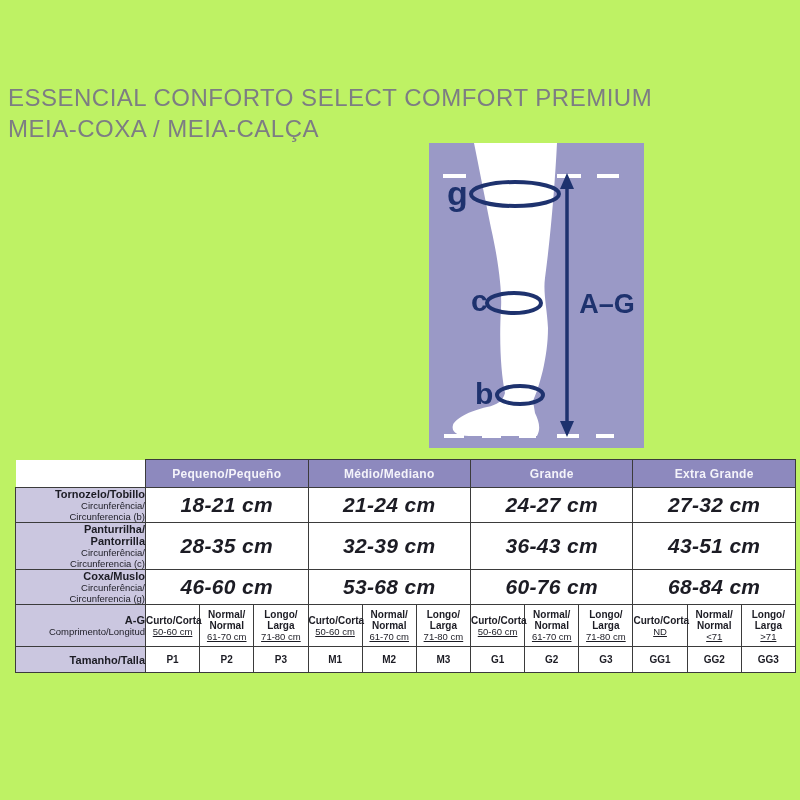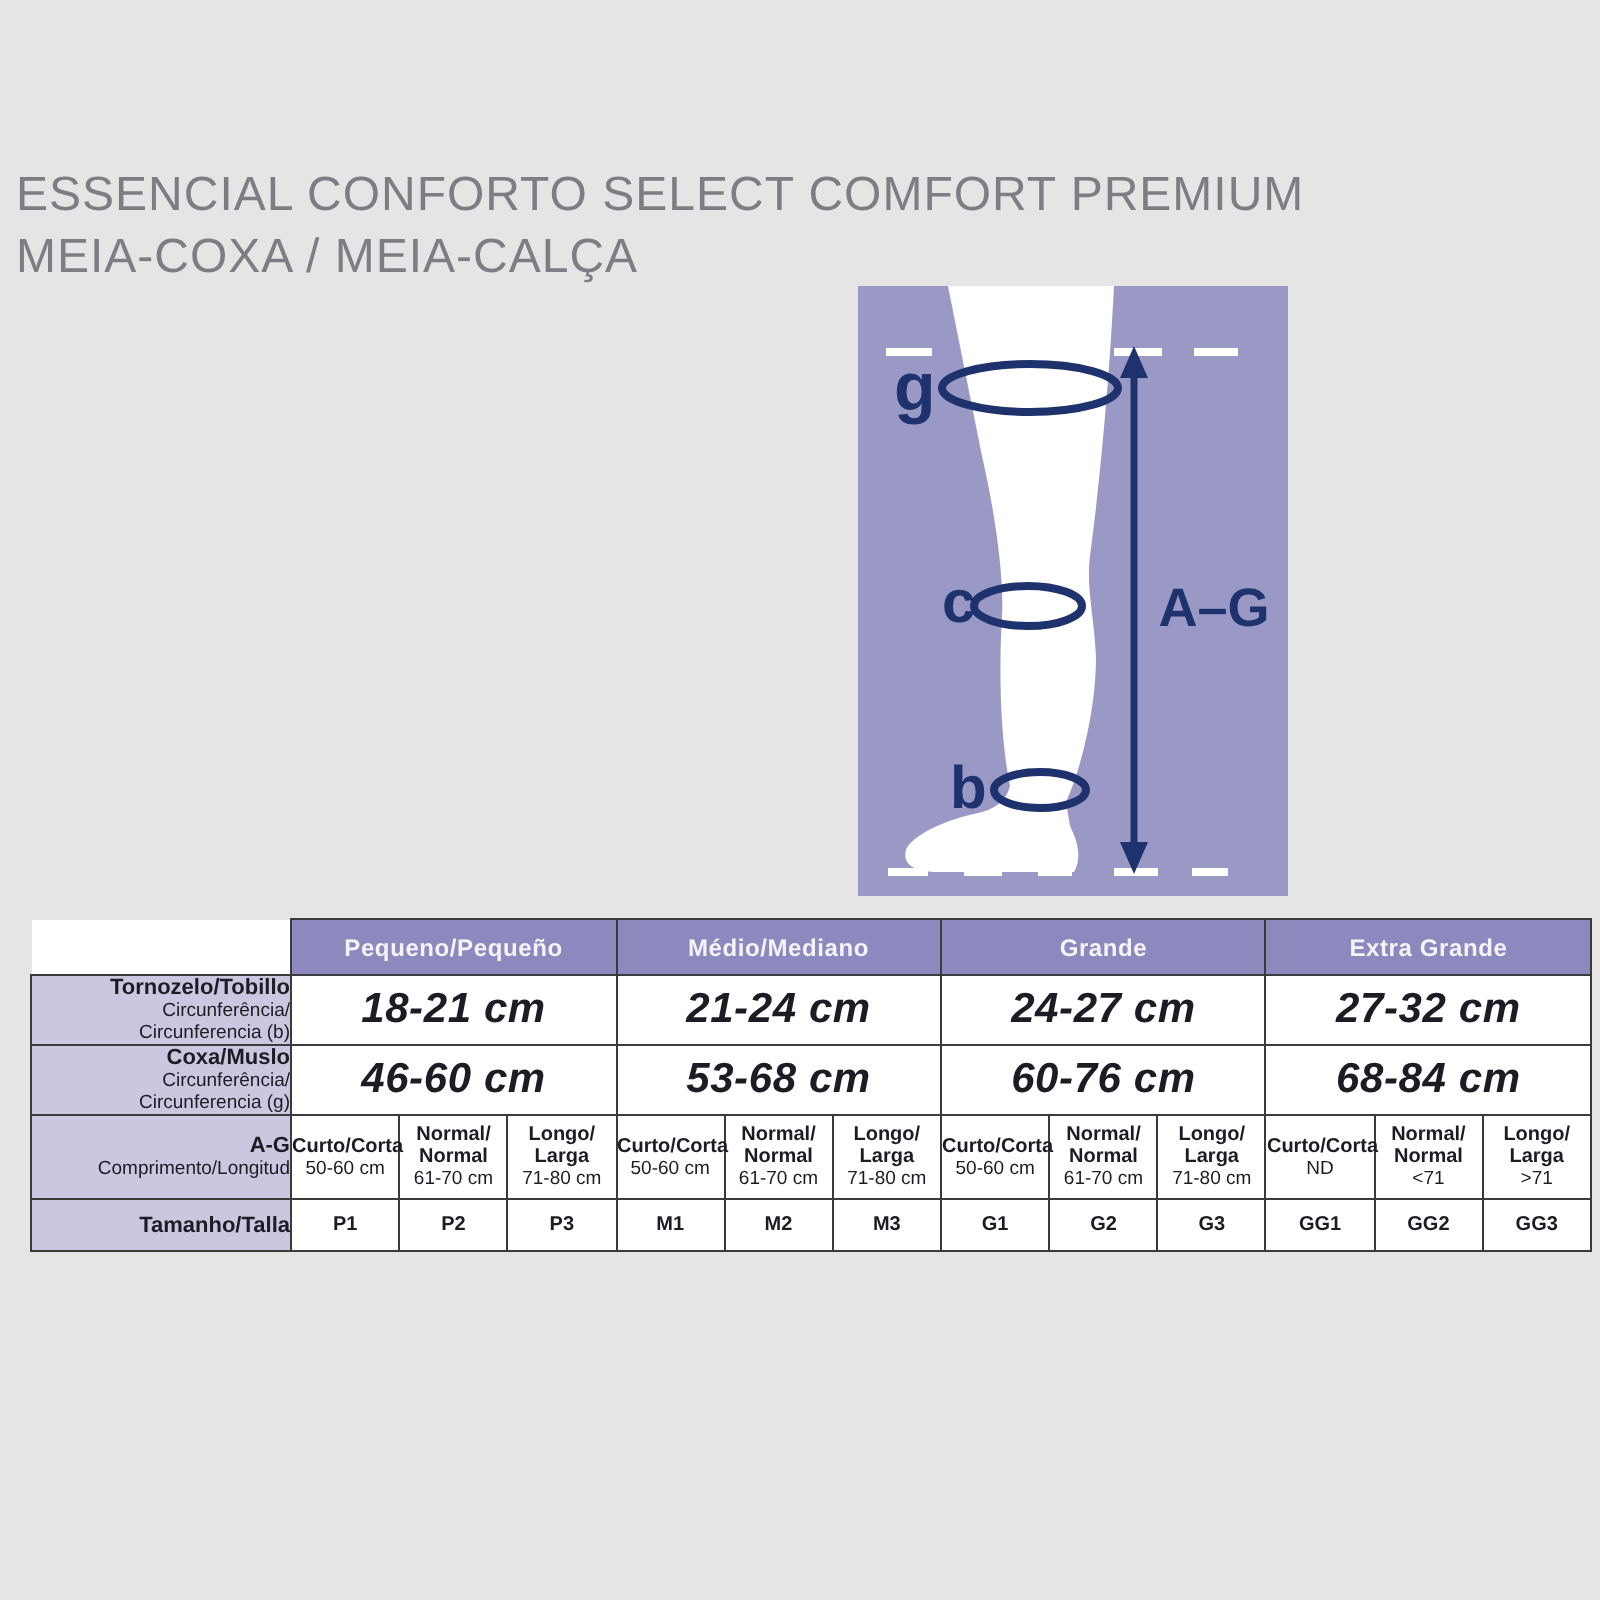--- a/index.html
+++ b/index.html
@@ -4,7 +4,7 @@
 <style>
   * { margin:0; padding:0; box-sizing:border-box; }
   html,body { width:800px; height:800px; background:#ffffff; font-family:"Liberation Sans", sans-serif; }
-  .page { position:relative; width:800px; height:800px; background:#e5e5e5; overflow:hidden; }
+  .page { position:relative; width:800px; height:800px; background:#bef264; overflow:hidden; }
 
   
   .title { position:absolute; left:8px; top:82px; color:#7d7d83; font-size:24px; line-height:31px;

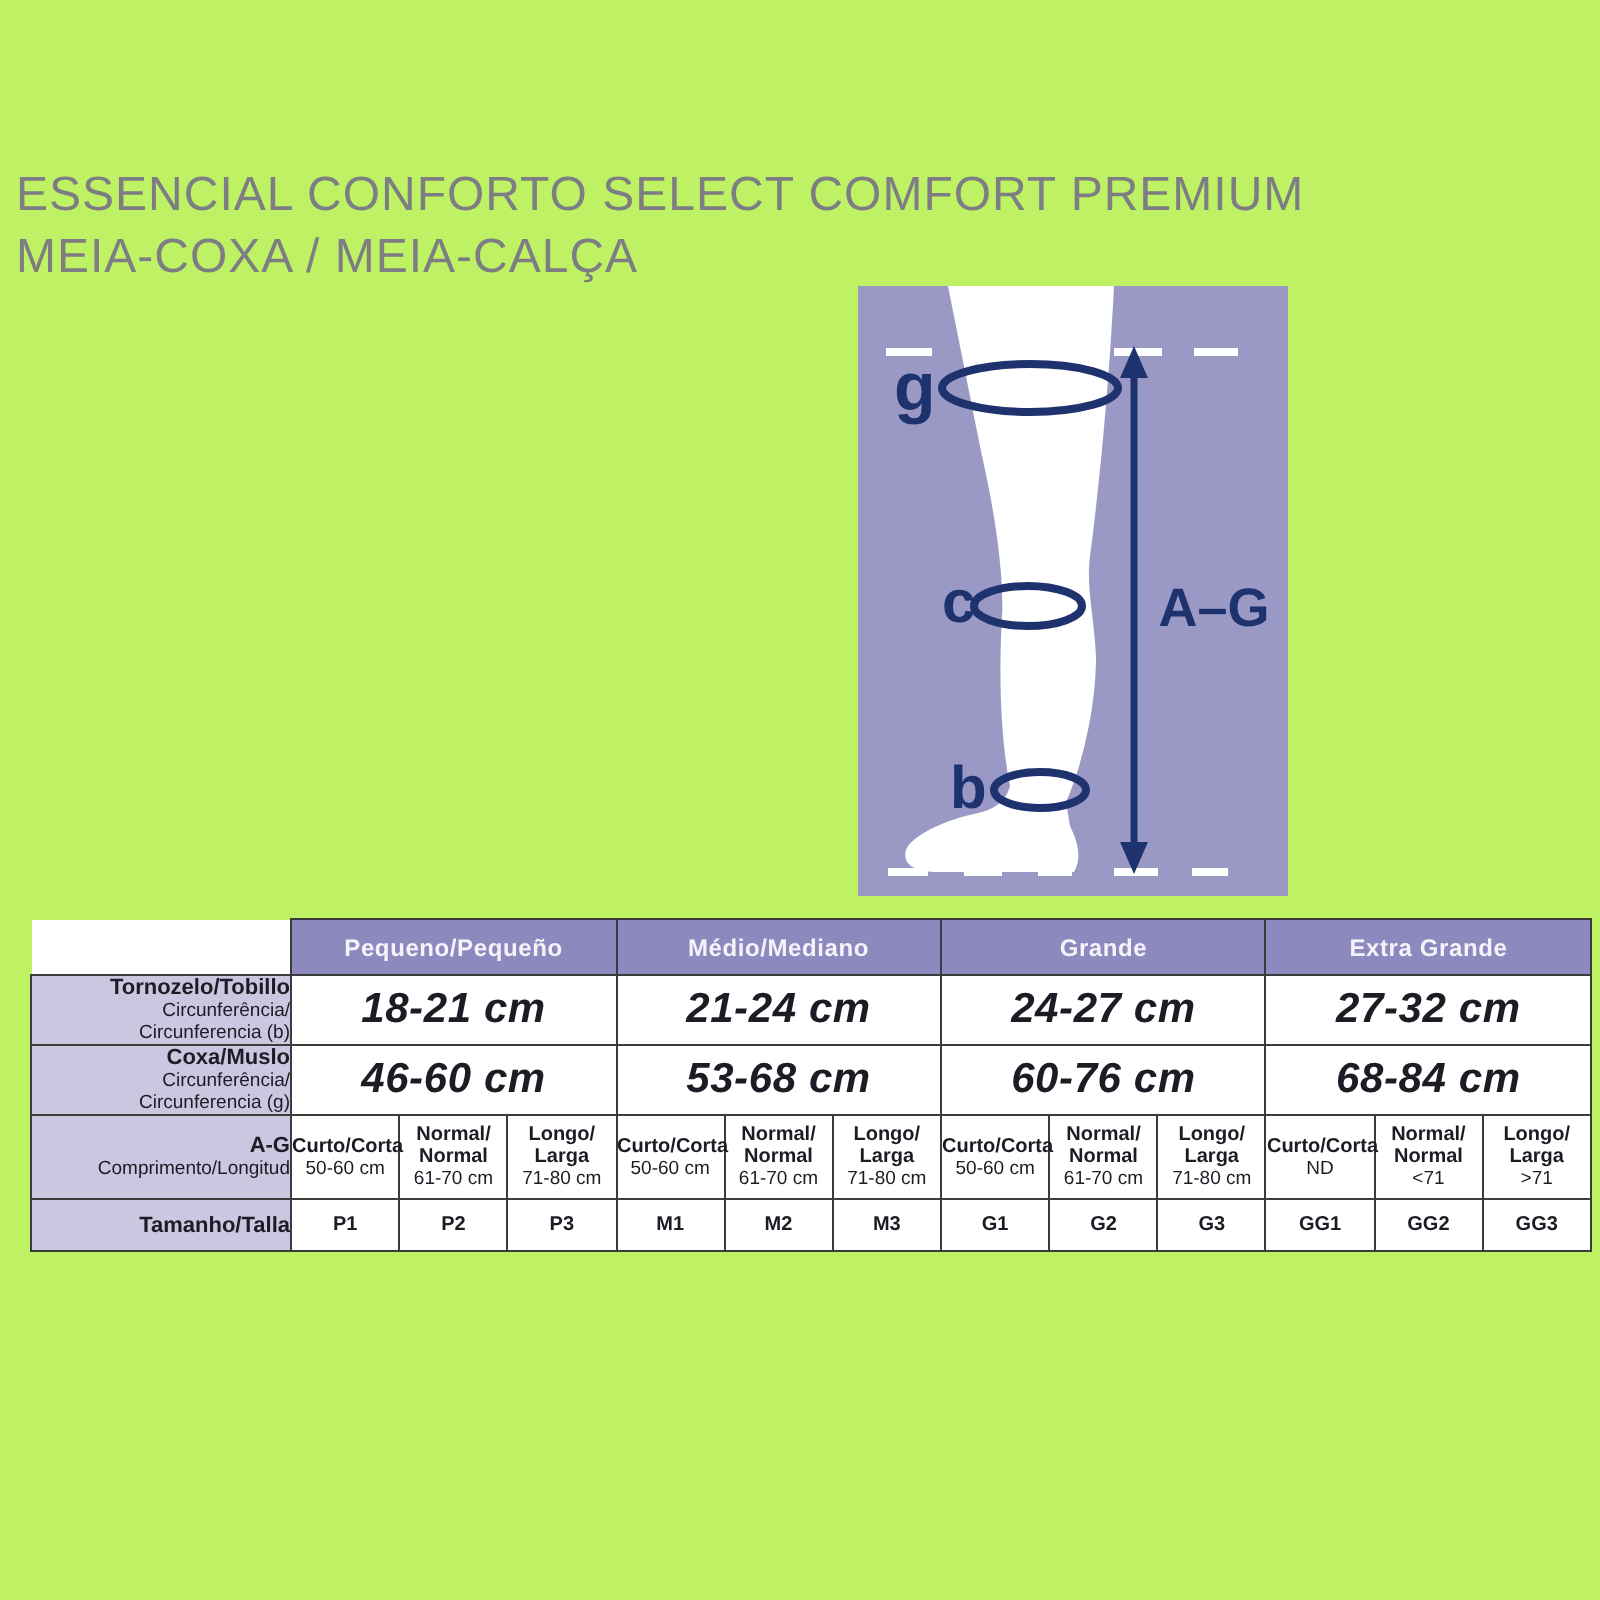--- a/index.html
+++ b/index.html
@@ -114,6 +114,16 @@
         <td colspan="3">27-32 cm</td>
       </tr>
 
+      <tr class="data-row">
+        <th class="row-label">
+          <span class="l1">Panturrilha/ Pantorrilla</span>
+          <span class="l2">Circunferência/ Circunferencia (c)</span>
+        </th>
+        <td colspan="3">28-35 cm</td>
+        <td colspan="3">32-39 cm</td>
+        <td colspan="3">36-43 cm</td>
+        <td colspan="3">43-51 cm</td>
+      </tr>
 
       <tr class="data-row">
         <th class="row-label">

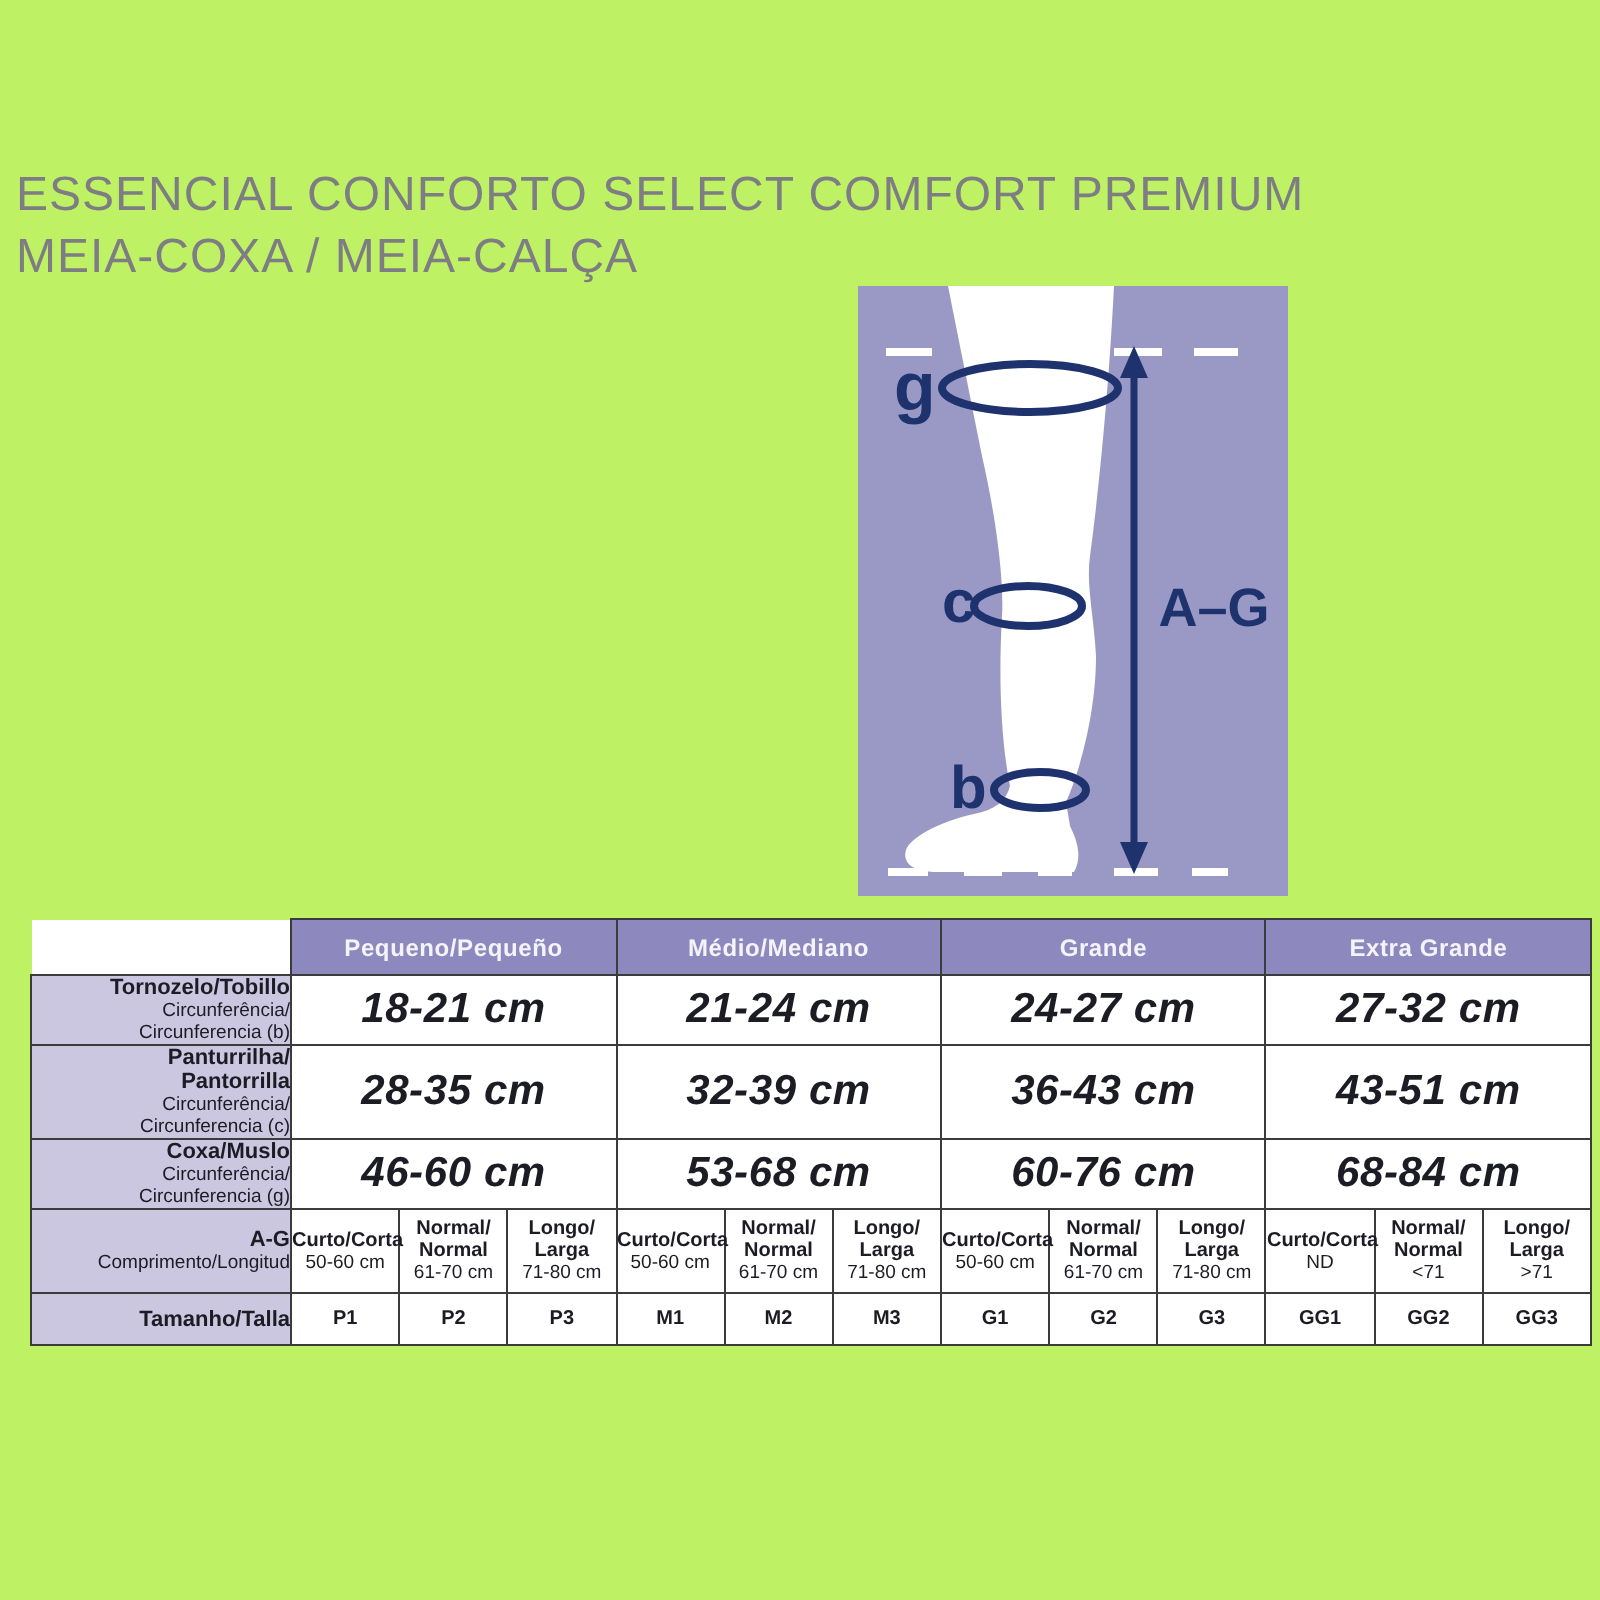--- a/index.html
+++ b/index.html
@@ -26,7 +26,7 @@
   .data-row td { background:#fff; font-size:21px; font-weight:700; letter-spacing:0.3px; height:30px;font-style:italic; }
   .length-row td { background:#fff; height:42px; }
   .length-row .nm { display:block; font-size:10px; font-weight:700; line-height:11px; white-space:pre-line; }
-  .length-row .vl { display:block; font-size:9.5px; font-weight:400; line-height:11px; }
+  .length-row .vl { display:block; font-size:9.5px; font-weight:400; line-height:11px;text-decoration:underline; }
   .size-row td { background:#fff; font-size:10px; font-weight:700; height:26px; }
 </style>
 </head>

